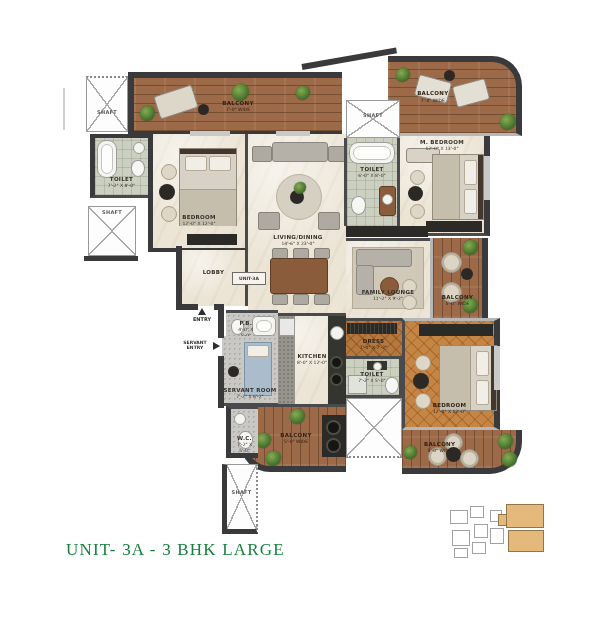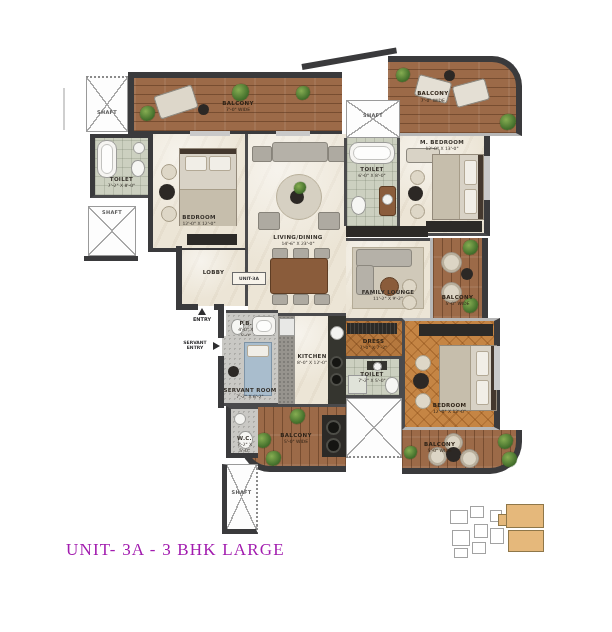--- a/index.html
+++ b/index.html
@@ -64,7 +64,7 @@
   .burner{position:absolute;background:#151512;border:2px solid #4e4e48;border-radius:50%;box-sizing:border-box;}
   .rchair{position:absolute;background:#dcd5c5;border:1px solid #9a9184;border-radius:50%;box-shadow:inset 0 0 0 2px rgba(120,105,80,.35);}
   .title{position:absolute;left:66px;top:540px;font-family:"Liberation Serif","DejaVu Serif",serif;
-    font-size:17px;letter-spacing:1.2px;color:#a21caf;z-index:9;}
+    font-size:17px;letter-spacing:1.2px;color:#15803d;z-index:9;}
   .keyplan{position:absolute;left:450px;top:498px;width:98px;height:62px;z-index:2;}
   .kbox{position:absolute;background:#fff;border:1px solid #a2a2a2;box-sizing:border-box;}
   .ktan{position:absolute;background:#e5b87b;border:1px solid #8f7749;box-sizing:border-box;}

